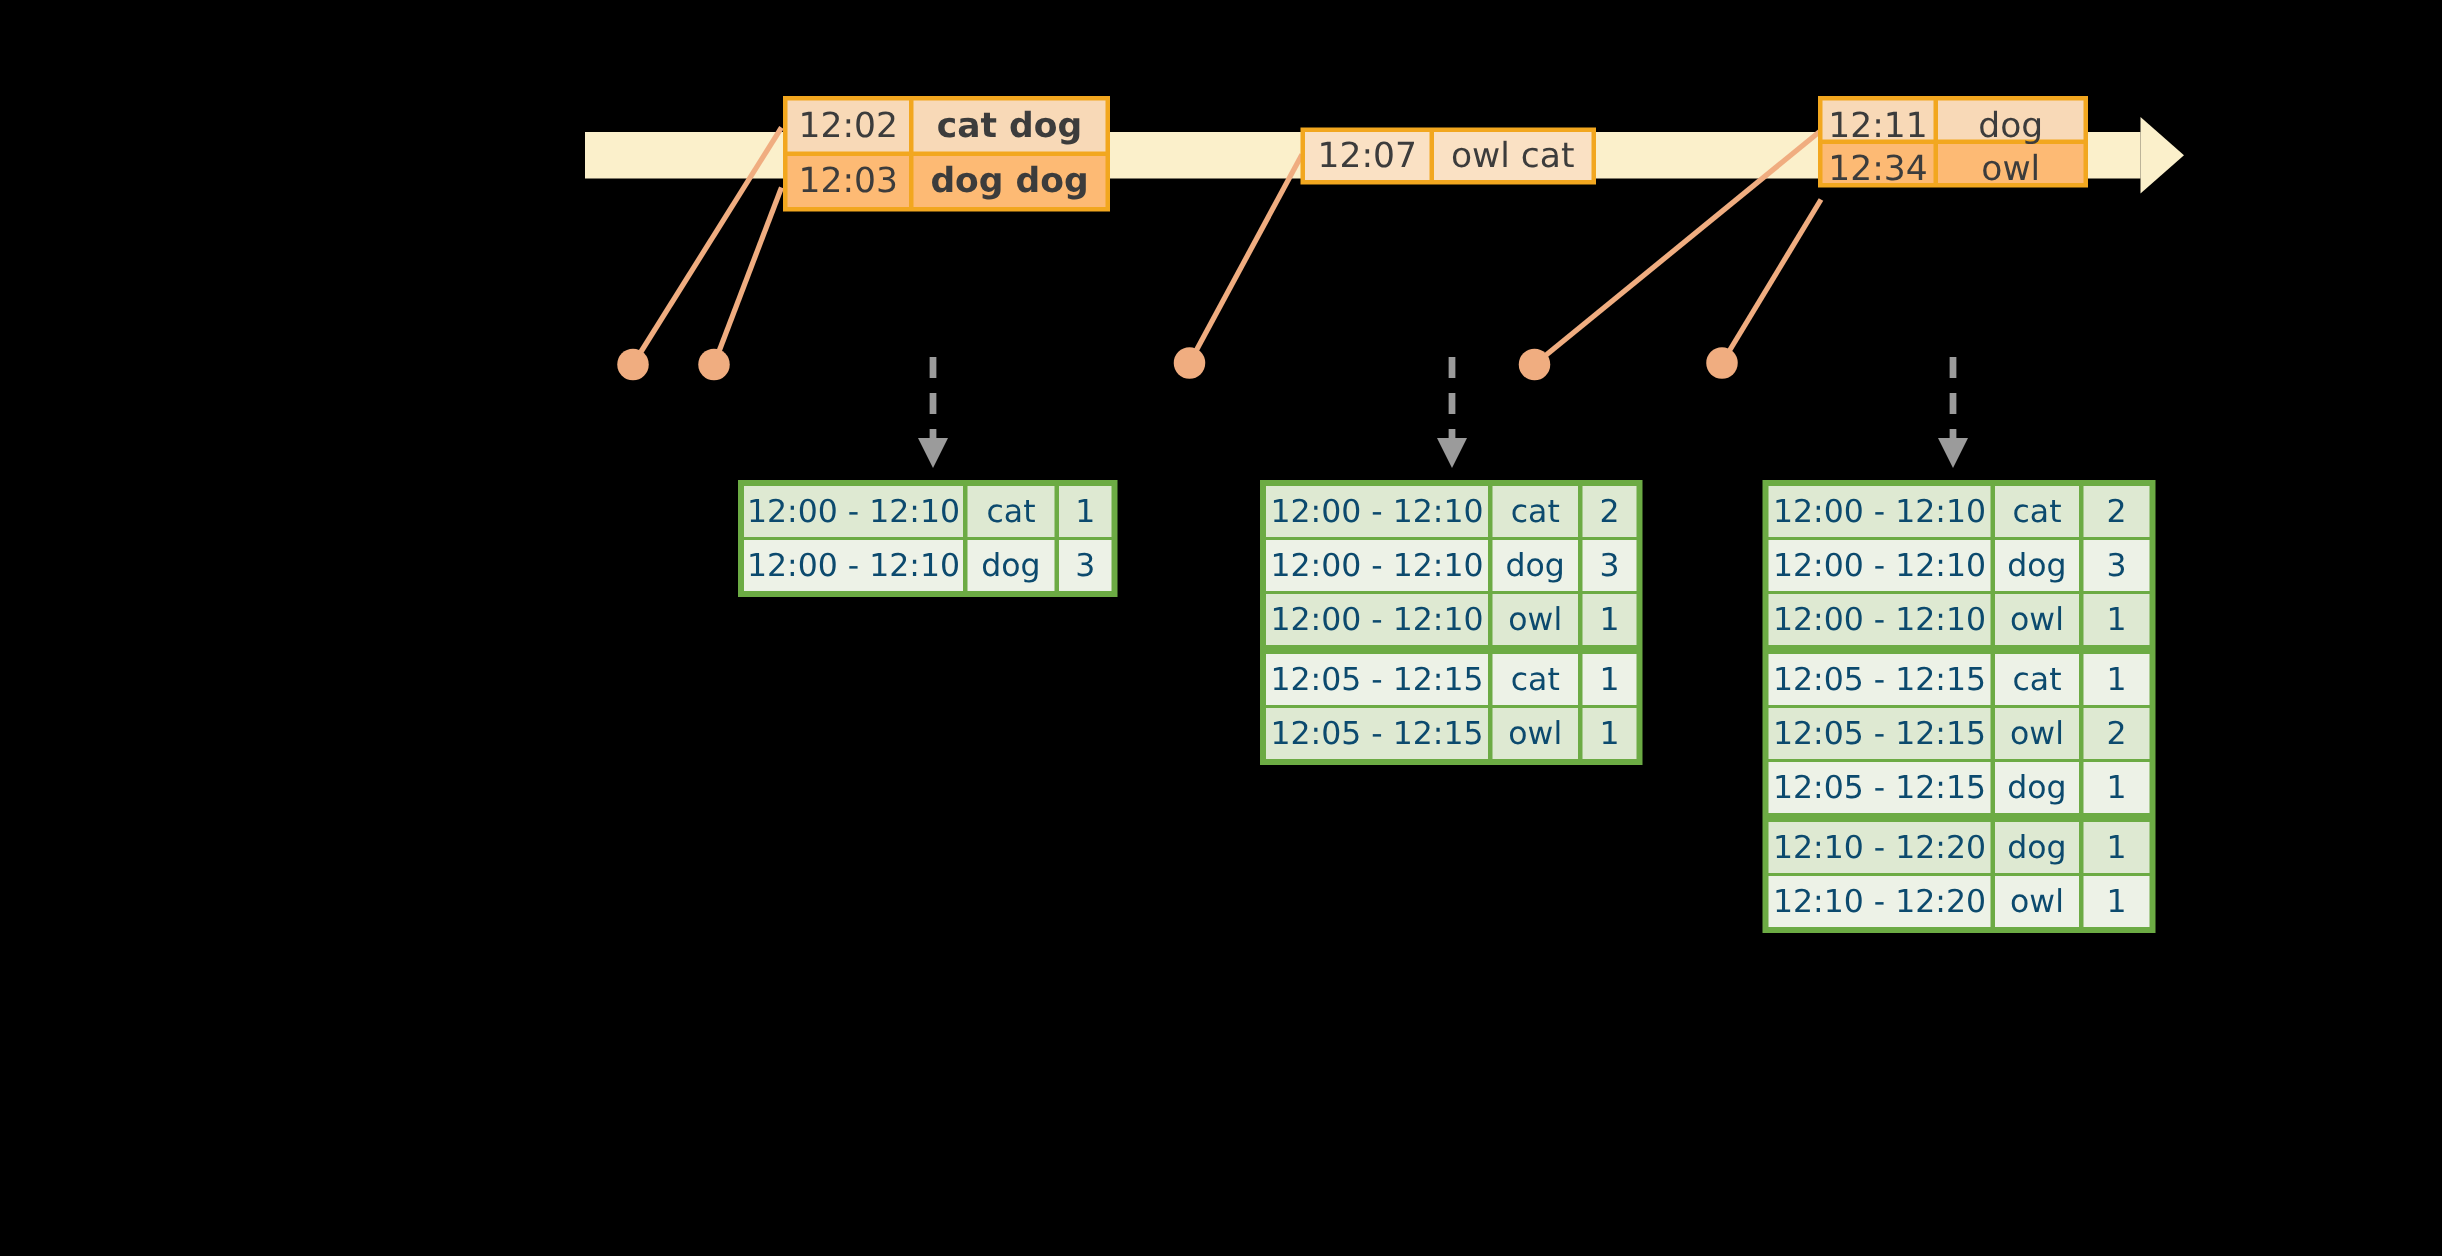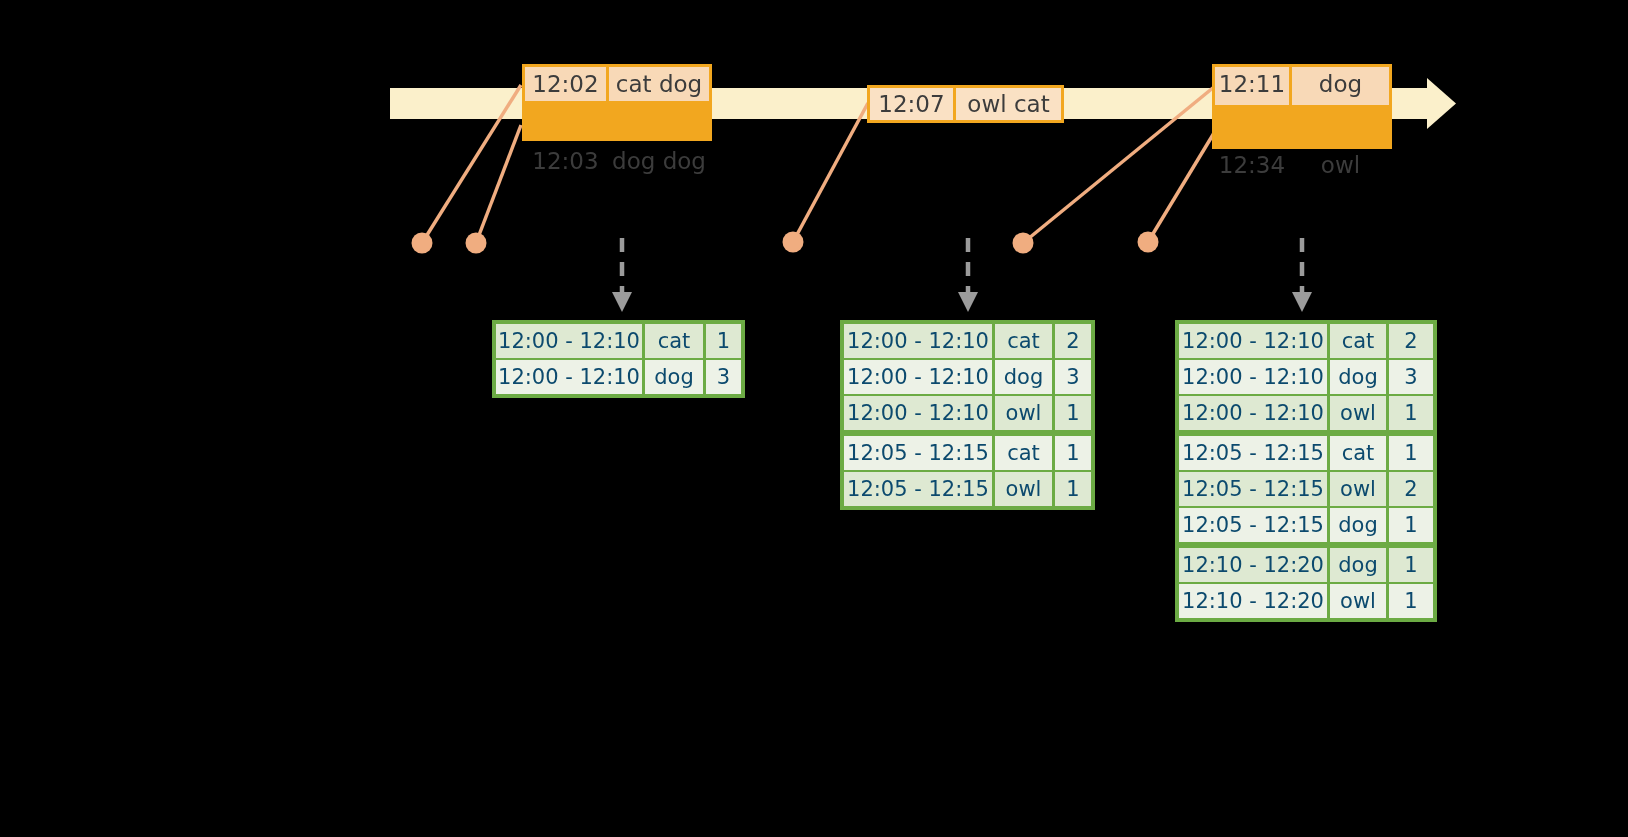--- a/index.html
+++ b/index.html
@@ -17,7 +17,7 @@
   .erow.light .ecell { background:#c4b5fd;margin-top:40px; }
   .erow.single .ecell { background:#FAE1C4; }
   .et-a .erow { height:34px; } .et-a .ecell { line-height:34px; }
-  .et-a .etime { width:81px; } .et-a .ewords { width:100px; }
+  .et-a .etime { width:81px; } .et-a .ewords { width:128px;font-weight:bold; }
   .et-b .erow { height:32px; } .et-b .ecell { line-height:32px; }
   .et-b .etime { width:83px; } .et-b .ewords { width:105px; }
   .et-c .erow { height:38px; } .et-c .ecell { line-height:34px; }

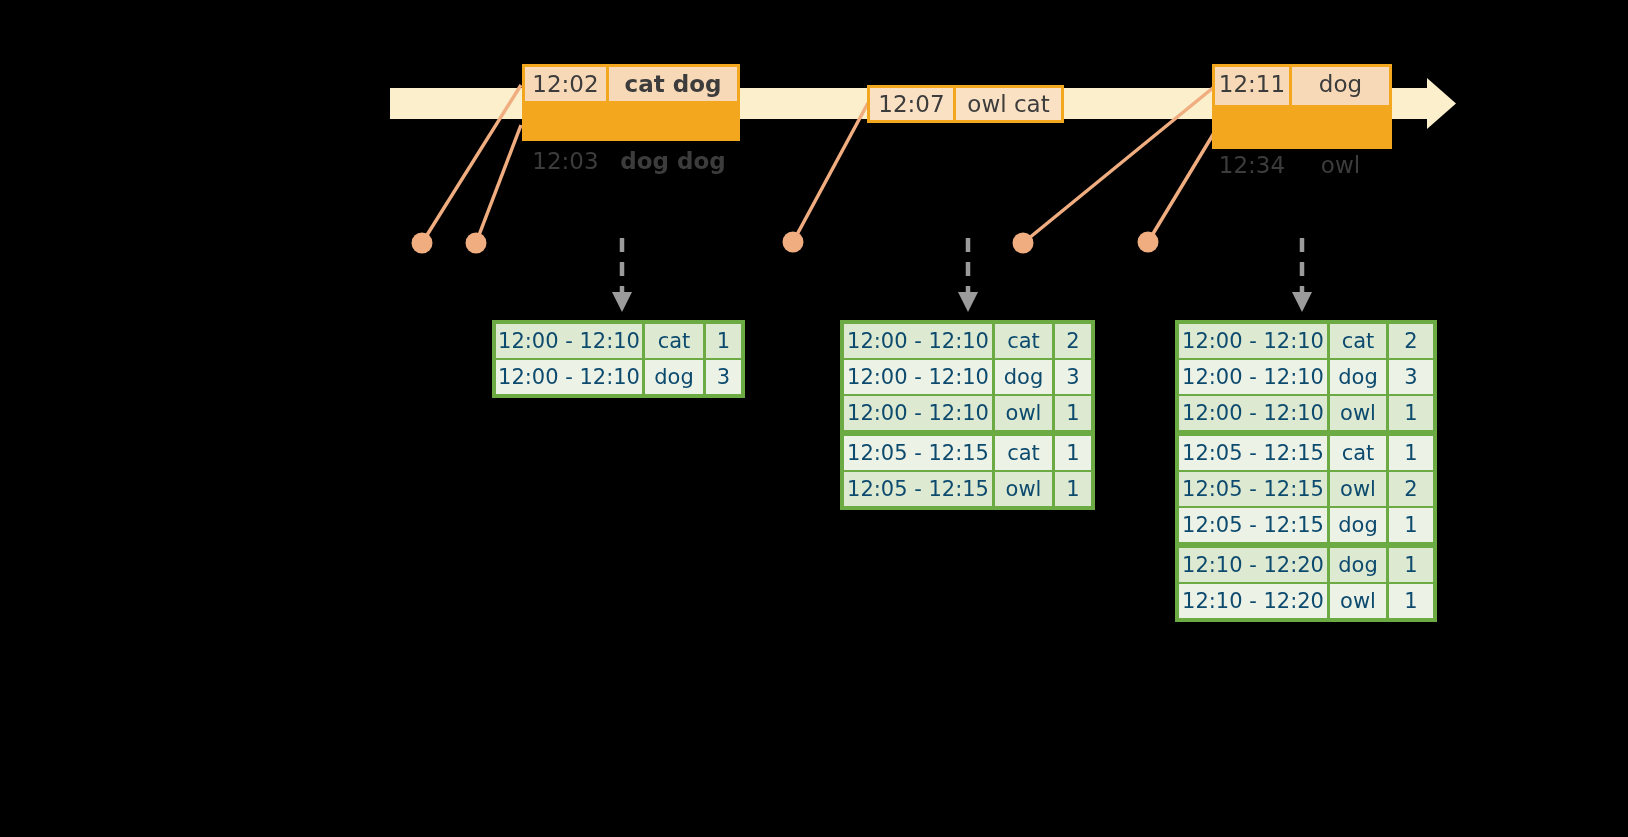--- a/index.html
+++ b/index.html
@@ -20,7 +20,7 @@
   .et-a .etime { width:81px; } .et-a .ewords { width:128px;font-weight:bold; }
   .et-b .erow { height:32px; } .et-b .ecell { line-height:32px; }
   .et-b .etime { width:83px; } .et-b .ewords { width:105px; }
-  .et-c .erow { height:38px; } .et-c .ecell { line-height:34px; }
+  .et-c .erow { height:26px; } .et-c .ecell { line-height:34px; }
   .et-c .etime { width:74px; } .et-c .ewords { width:97px; }
 
   

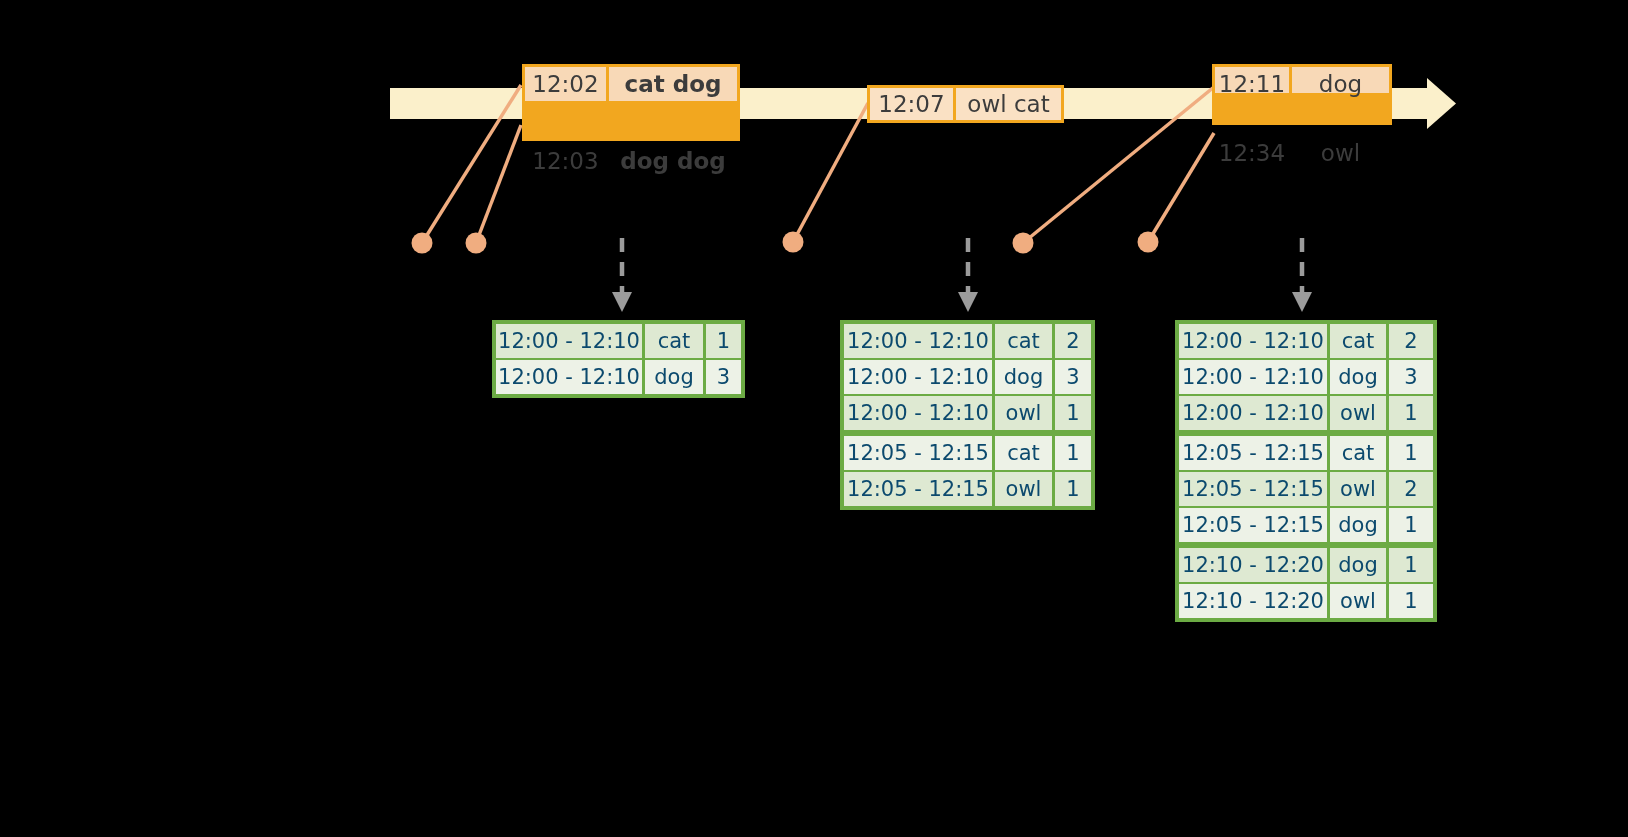--- a/index.html
+++ b/index.html
@@ -14,7 +14,7 @@
   .erow  { display:flex; gap:3px; }
   .ecell { text-align:center; color:#3C3C3C; font-size:23px; }
   .erow.dark  .ecell { background:#F8D9B7; }
-  .erow.light .ecell { background:#c4b5fd;margin-top:40px; }
+  .erow.light .ecell { background:#fdba74; }
   .erow.single .ecell { background:#FAE1C4; }
   .et-a .erow { height:34px; } .et-a .ecell { line-height:34px; }
   .et-a .etime { width:81px; } .et-a .ewords { width:128px;font-weight:bold; }

